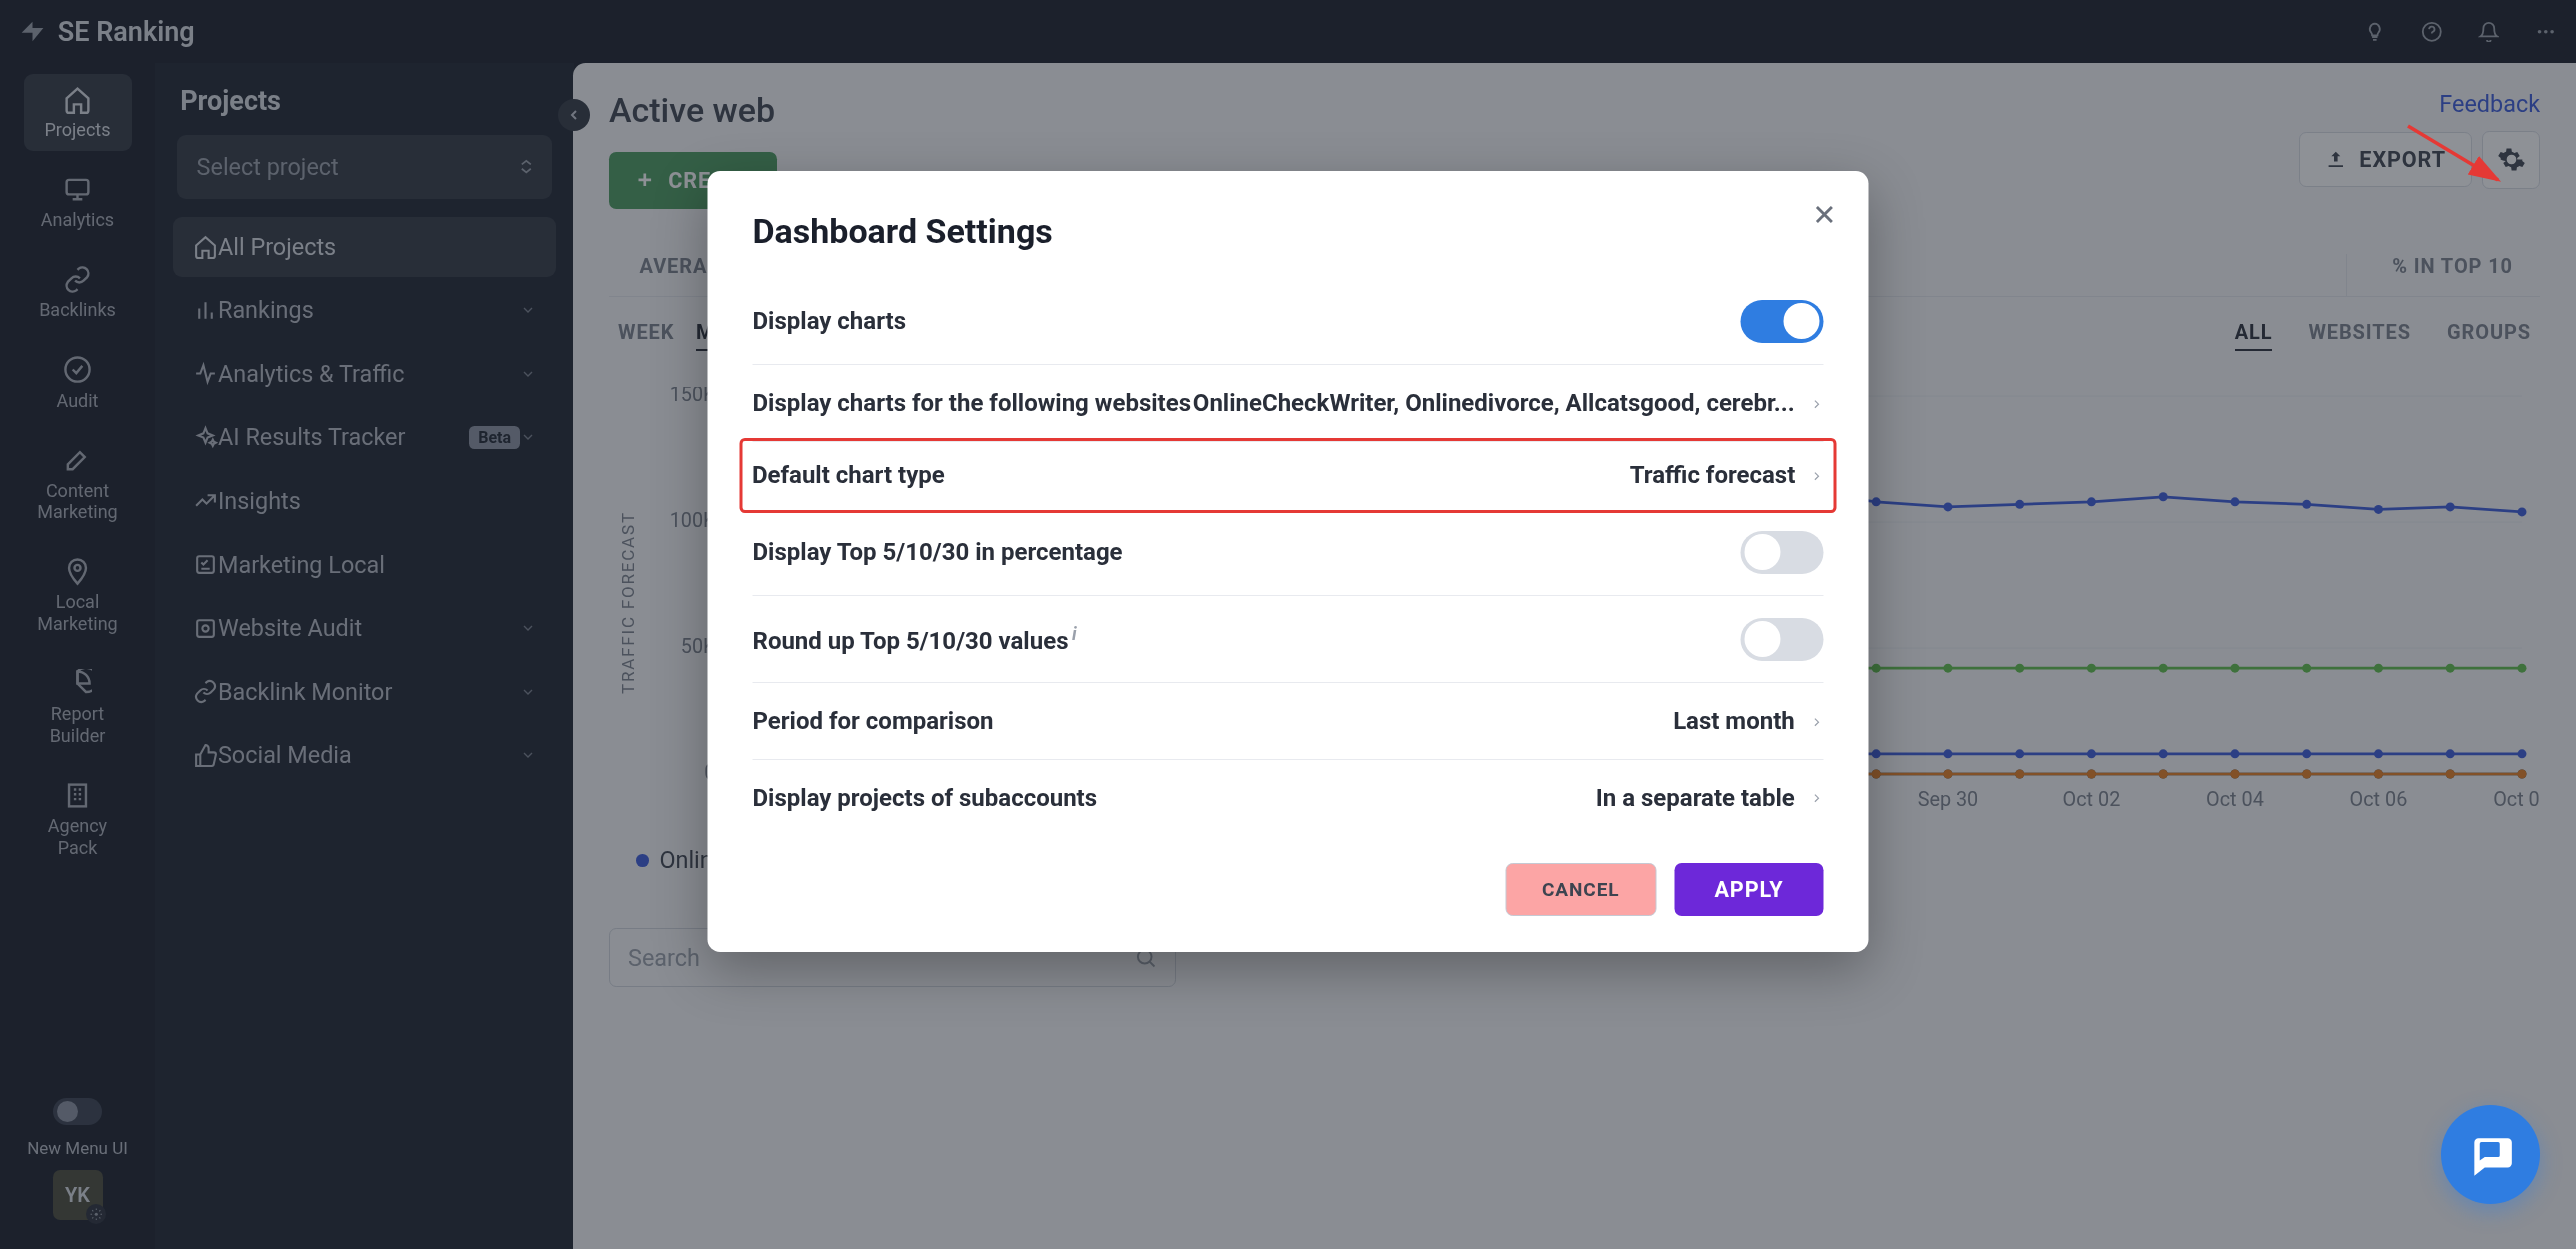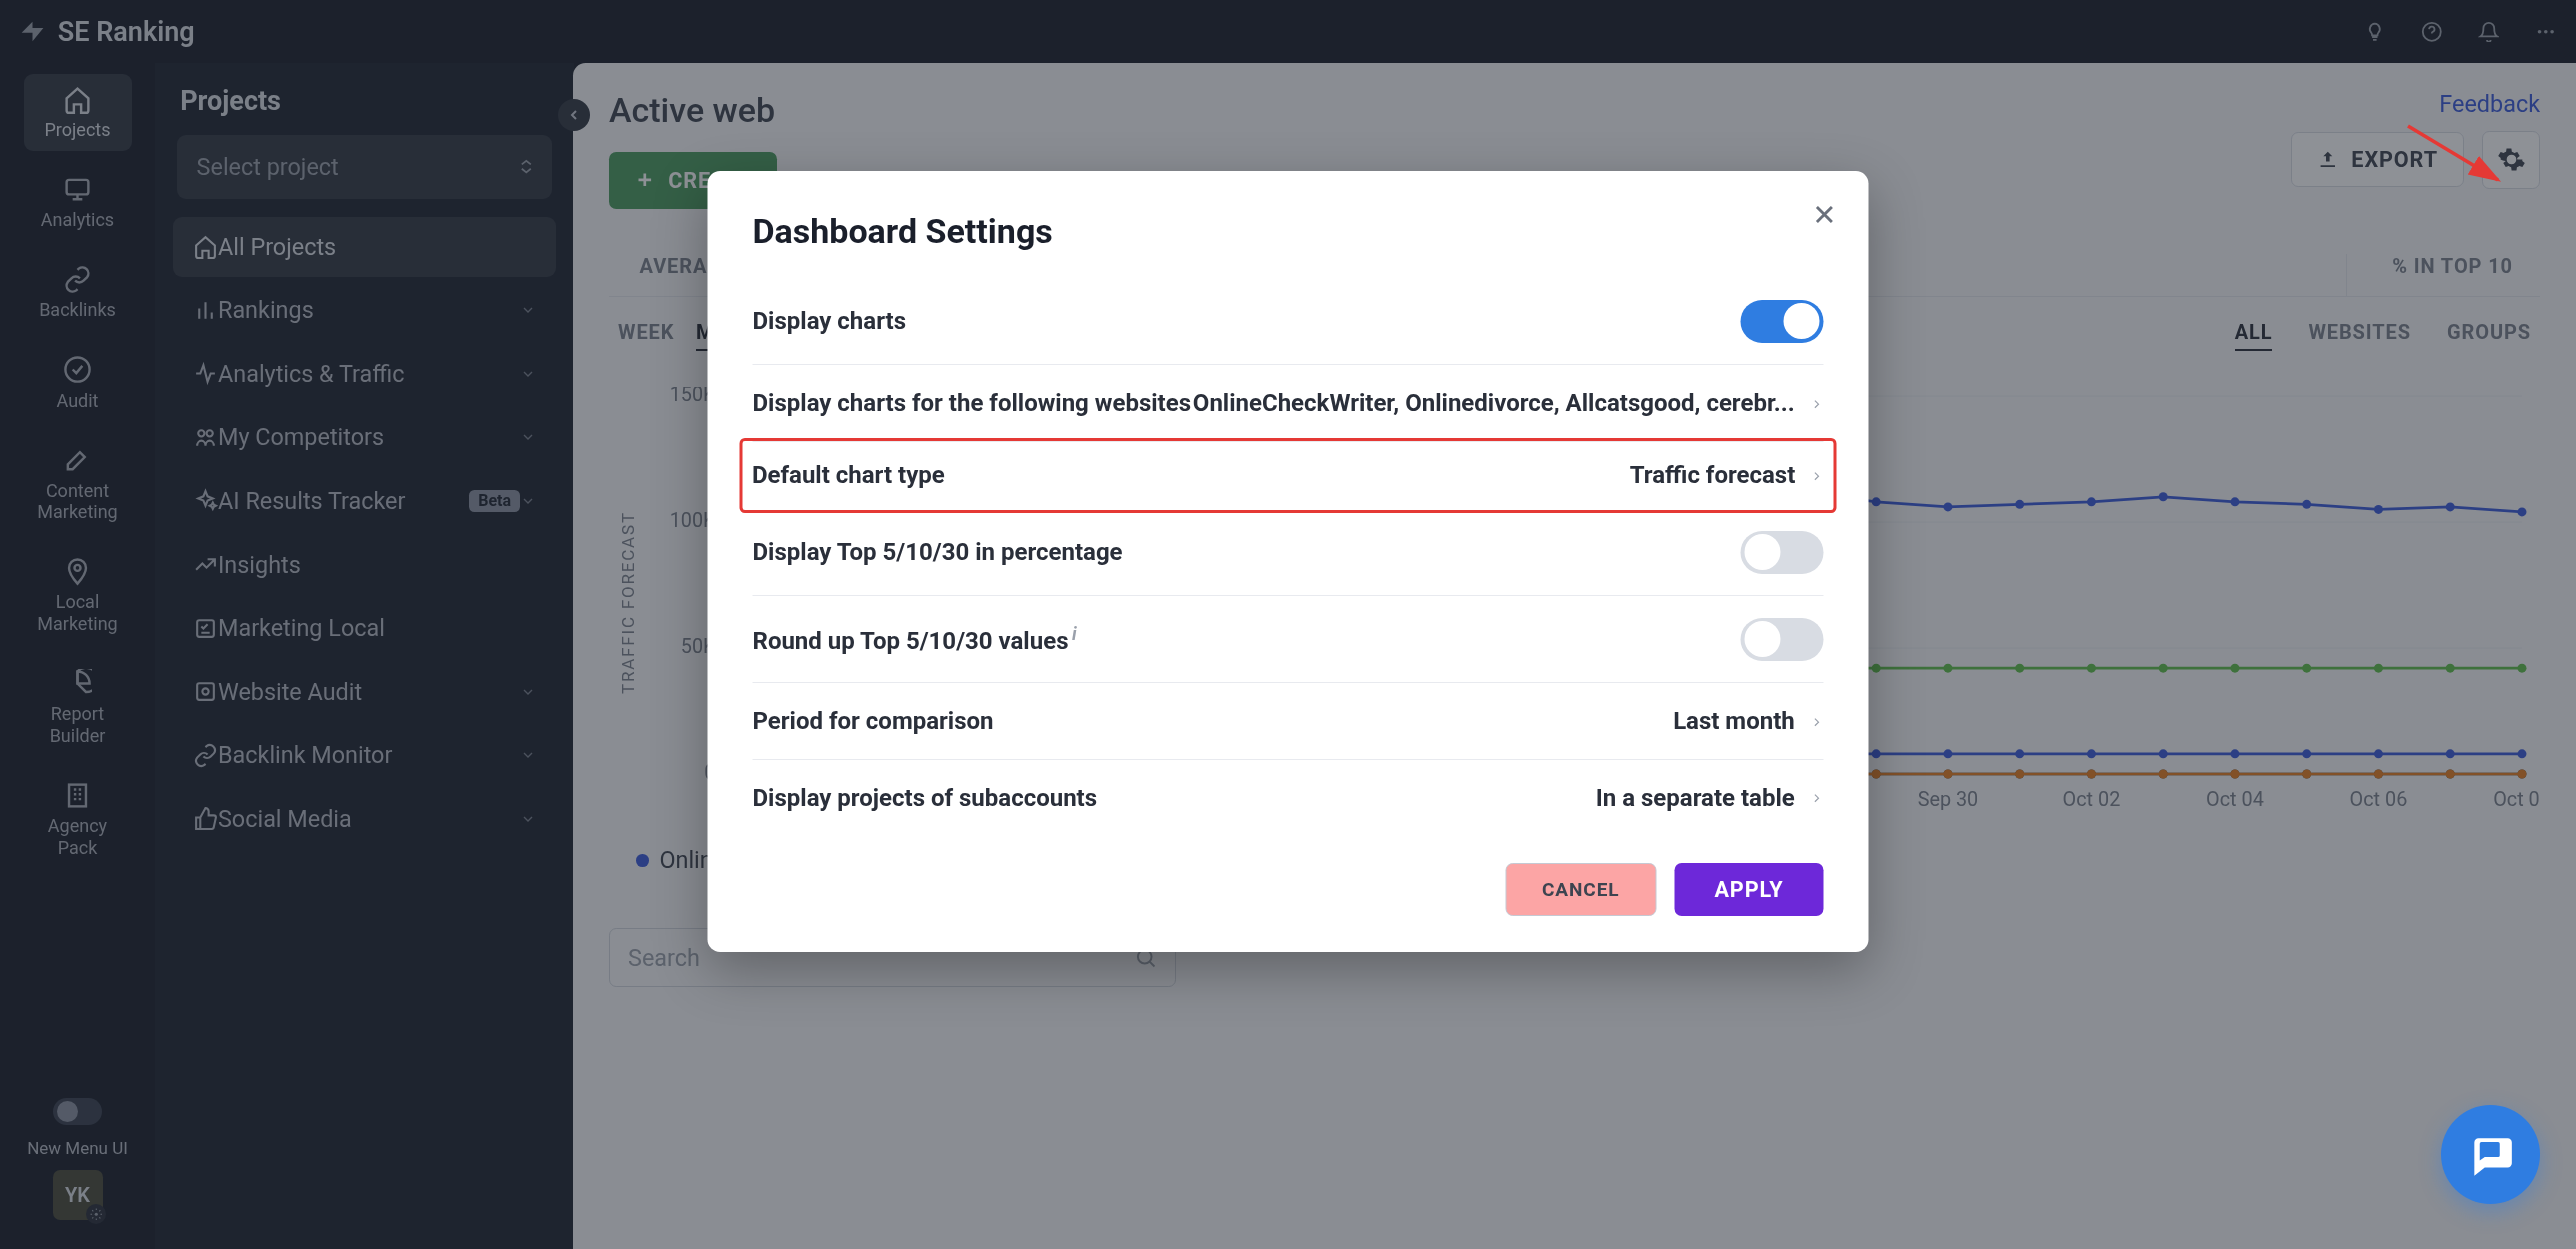--- a/index.html
+++ b/index.html
@@ -44,7 +44,7 @@
 .main-title { font-size: 34px; font-weight: 500; color: #3e4450; }
 .header-right { display: flex; flex-direction: column; align-items: flex-end; gap: 12.6px; }
 .feedback-link { color: #3b5bdb; font-size: 23.4px; }
-.header-actions { display: flex; gap: 18px; align-items: center; }
+.header-actions { display: flex; gap: 10px; align-items: center; }
 .export-btn { background: #fff; border: 0.9px solid #d8dce3; border-radius: 7.2px; padding: 14.4px 25px; display: flex; align-items: center; gap: 12.6px; font-size: 21.6px; font-weight: 700; letter-spacing: 0.9px; color: #3e4450; cursor: pointer; }
 .gear-btn { background: #fff; border: 0.9px solid #d8dce3; border-radius: 7.2px; width: 58px; height: 58px; display: flex; align-items: center; justify-content: center; cursor: pointer; }
 .create-btn { background: #4a9a5e; color: #fff; border-radius: 7.2px; padding: 16px 25px; display: flex; align-items: center; gap: 12.6px; font-size: 21.6px; font-weight: 700; letter-spacing: 0.9px; cursor: pointer; }

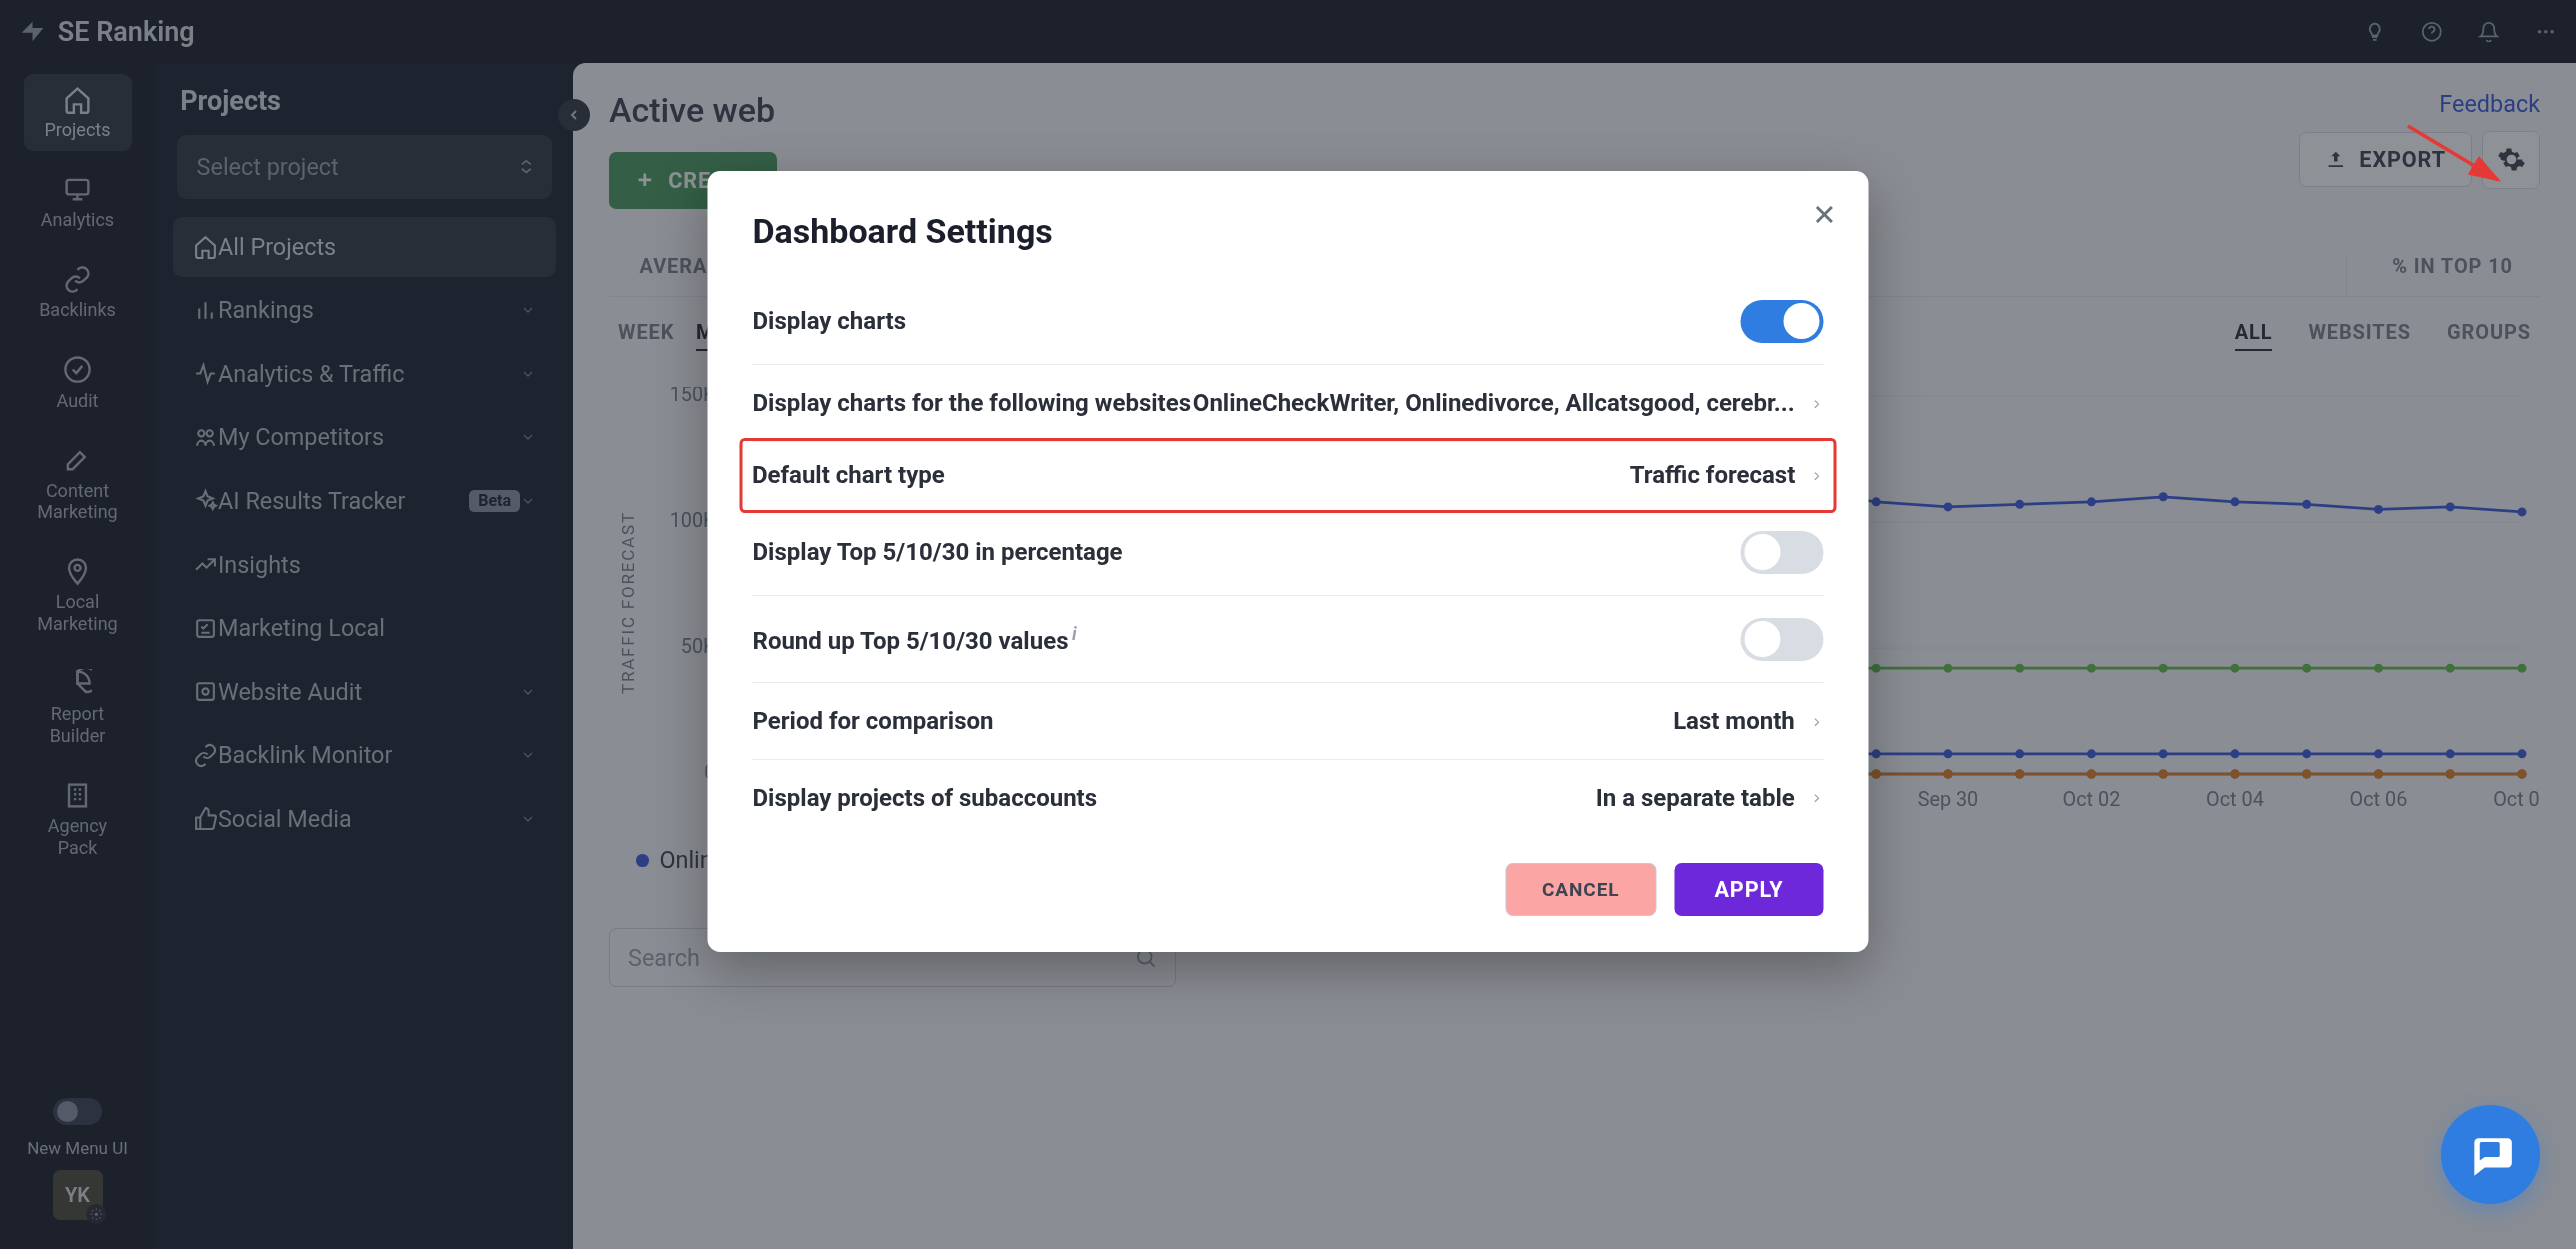--- a/index.html
+++ b/index.html
@@ -247,17 +247,6 @@
           <path d="M3 12h4l3-8 4 16 3-8h4"></path>
         </svg>
         <span style="flex:1">Analytics &amp; Traffic</span>
-        <span class="panel-chevron"><svg width="16" height="16" viewBox="0 0 24 24" fill="none" stroke="currentColor" stroke-width="2">
-            <path d="M6 9l6 6 6-6"></path>
-          </svg></span>
-      </div>
-      <div class="panel-item">
-        <svg class="panel-item-icon" viewBox="0 0 24 24" fill="none" stroke="currentColor" stroke-width="2">
-          <circle cx="8" cy="8" r="3"></circle>
-          <circle cx="16" cy="8" r="3"></circle>
-          <path d="M4 20c0-3 2-5 4-5s4 2 4 5M12 20c0-3 2-5 4-5s4 2 4 5"></path>
-        </svg>
-        <span style="flex:1">My Competitors</span>
         <span class="panel-chevron"><svg width="16" height="16" viewBox="0 0 24 24" fill="none" stroke="currentColor" stroke-width="2">
             <path d="M6 9l6 6 6-6"></path>
           </svg></span>

